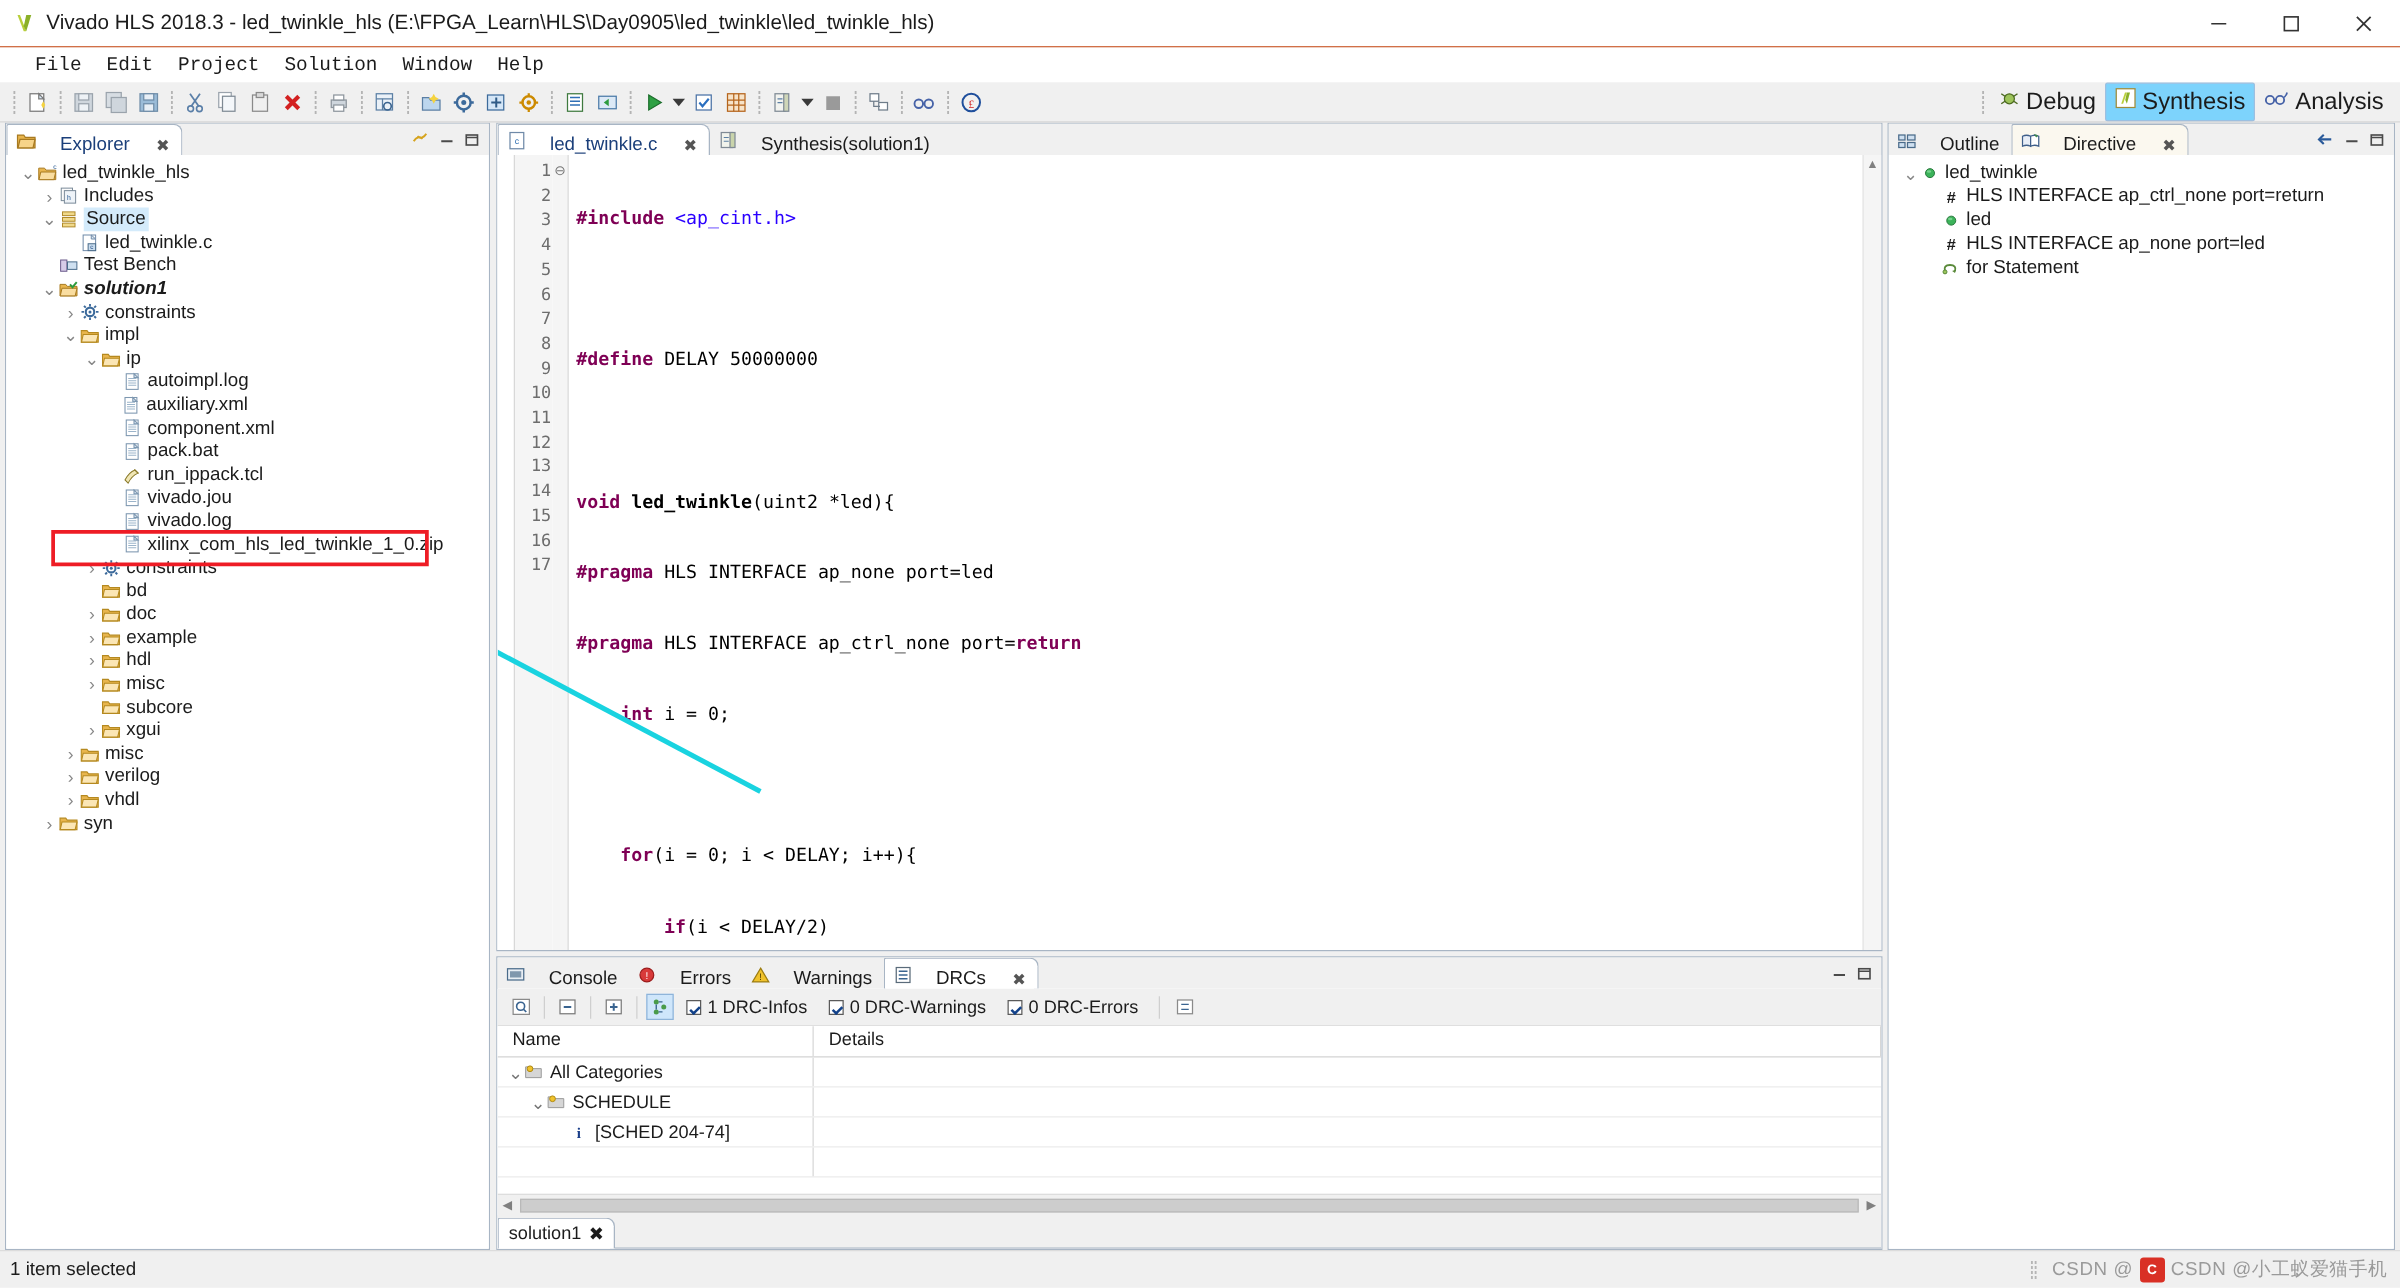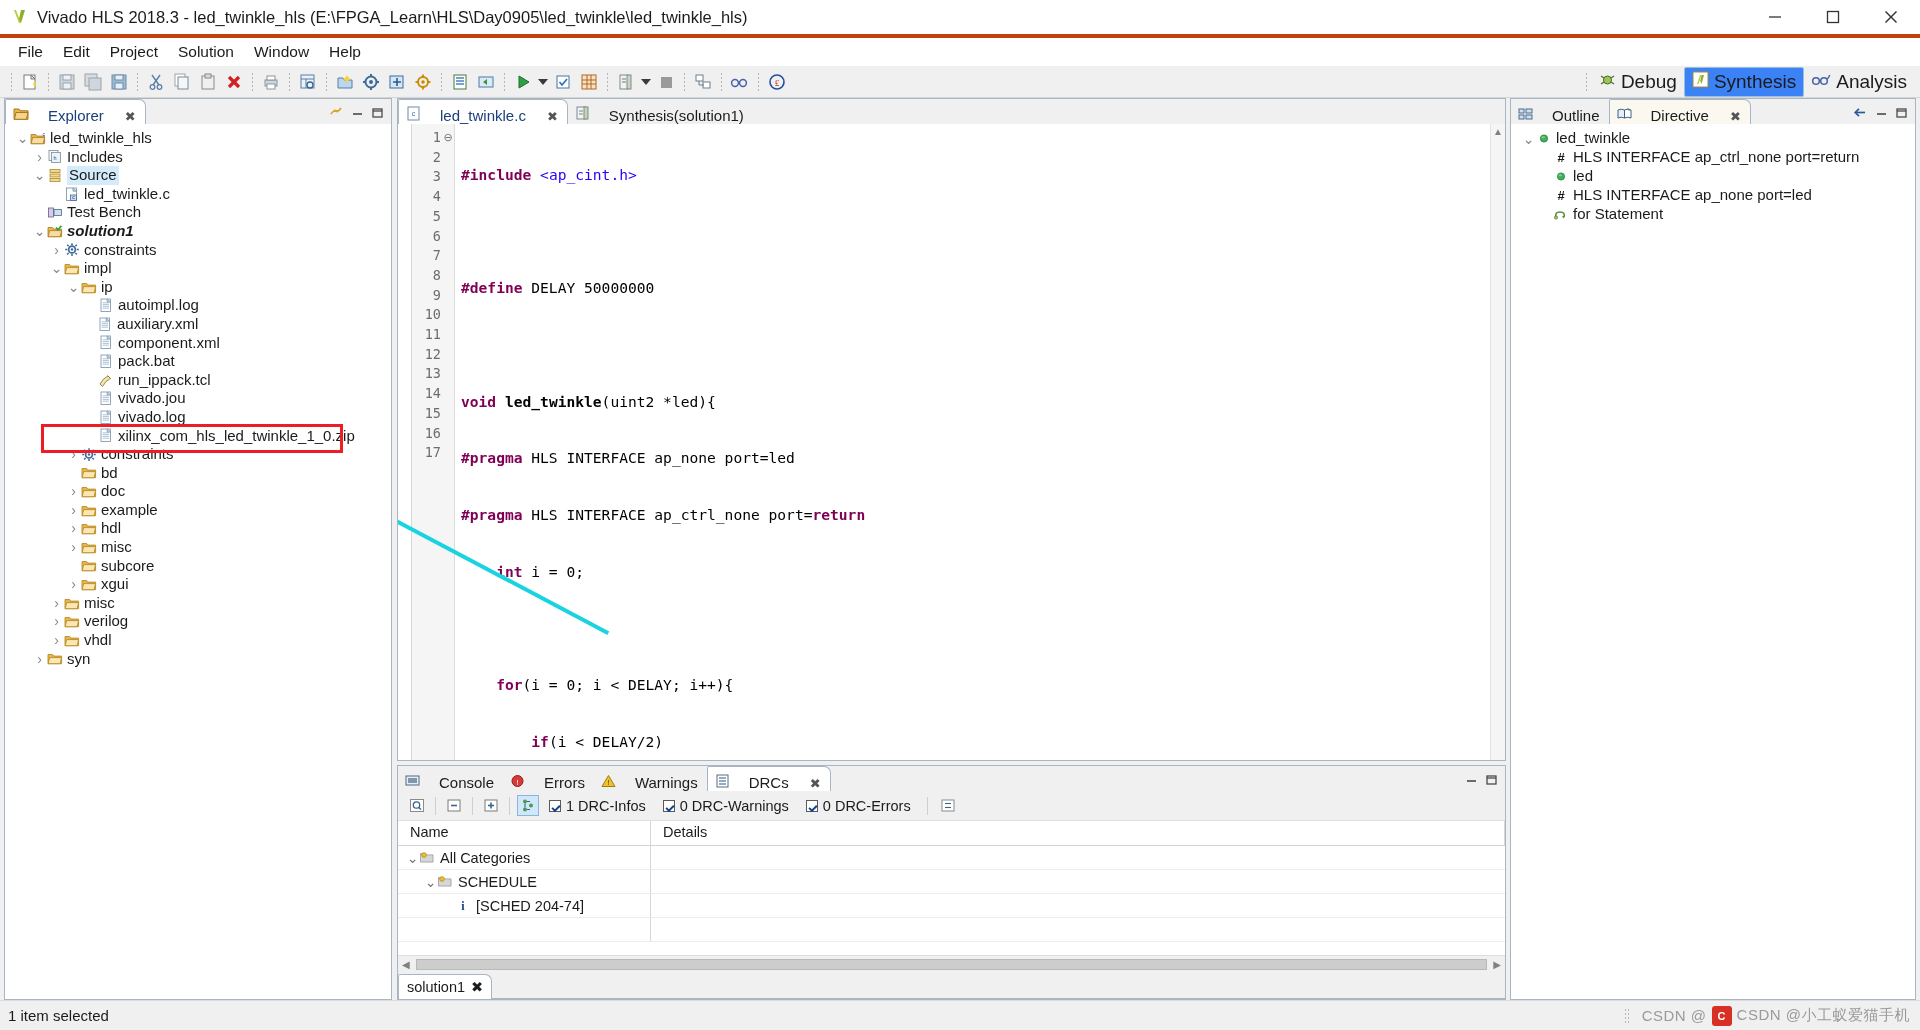--- a/index.html
+++ b/index.html
@@ -18,7 +18,7 @@
   
   .titlebar {
     height:38px; min-height:38px; background:#ffffff; display:flex; align-items:center;
-    padding-left:10px; border-bottom:4px solid #c2410c;
+    padding-left:10px; border-bottom:1px solid #c2410c;
   }
   .title-icon { width:20px; height:20px; margin-right:7px; flex:0 0 auto; }
   .title-text { font-size:16.5px; color:#1b1b1b; white-space:nowrap; }

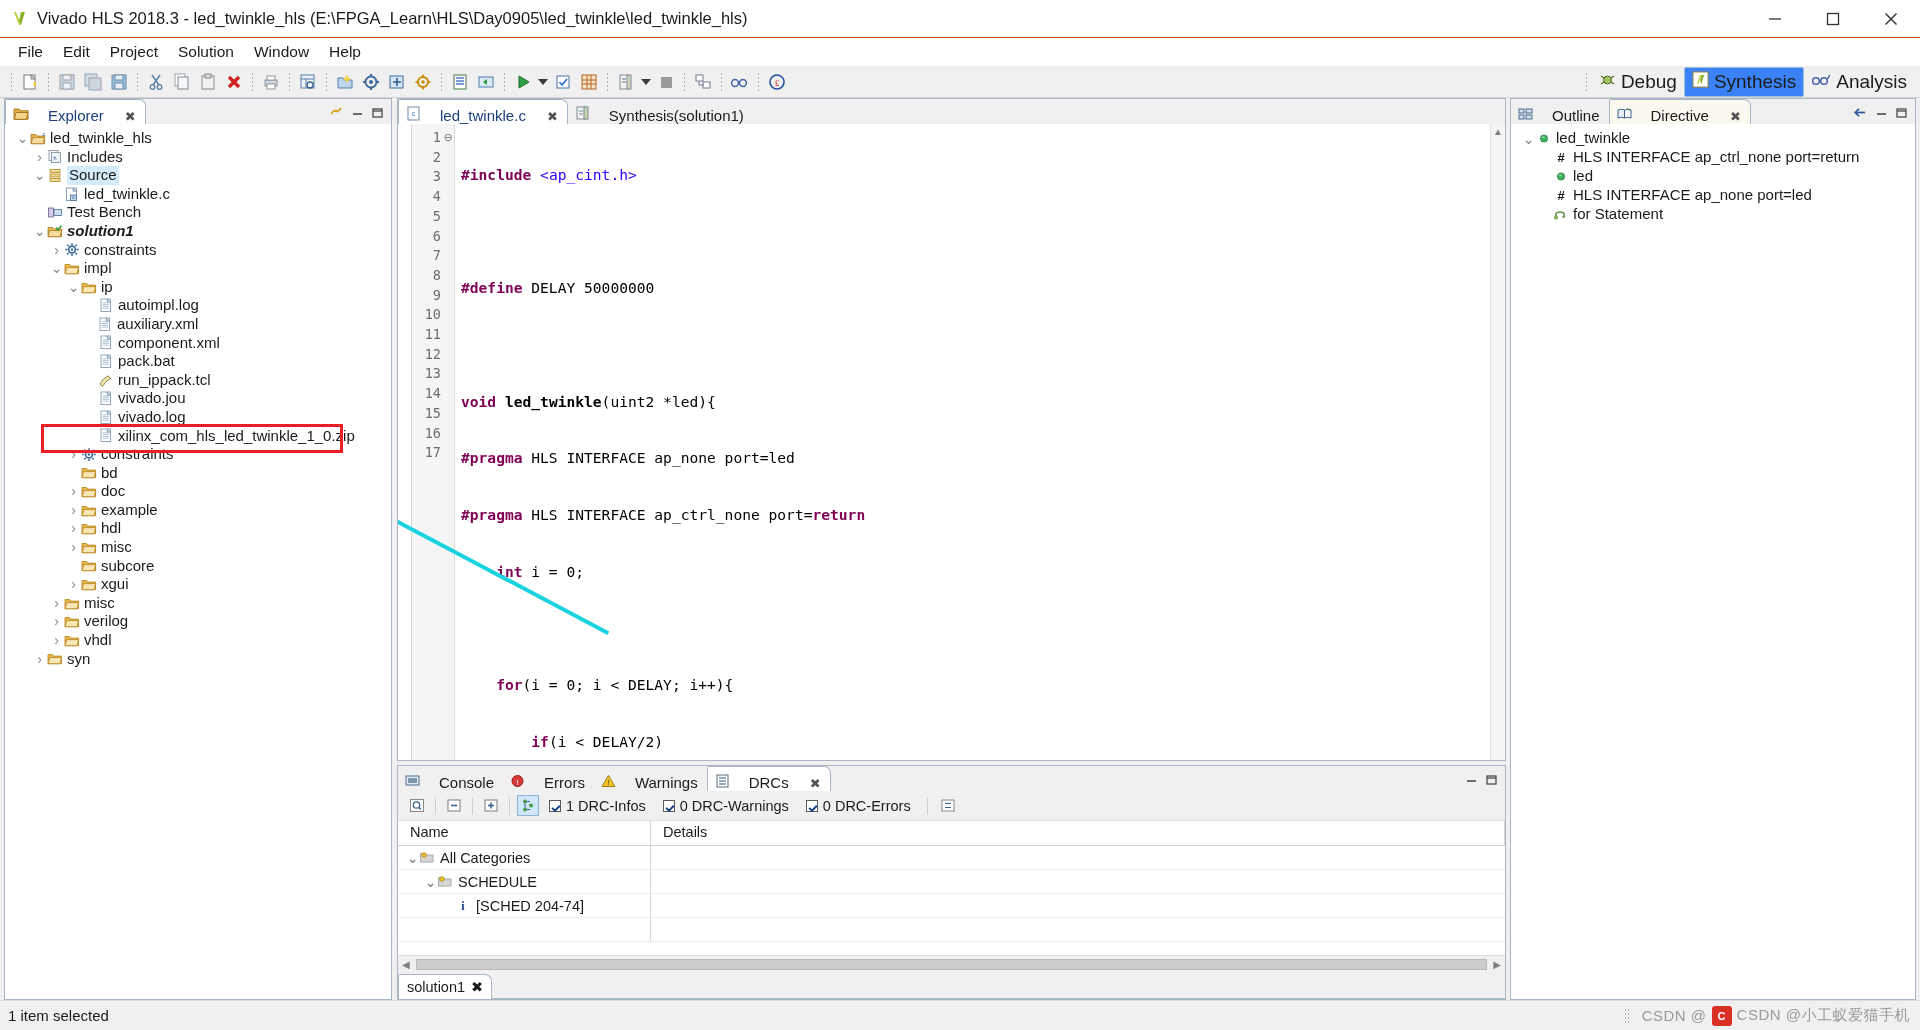--- a/index.html
+++ b/index.html
@@ -27,7 +27,7 @@
   .win-btn svg { display:block; }
 
   
-  .menubar { height:28px; min-height:28px; display:flex; align-items:center; background:#ffffff; padding-left:8px; }
+  .menubar { height:28px; min-height:28px; display:flex; align-items:center; background:#ffffff; padding-left:18px;font-family:Liberation Mono, monospace; }
   .menu-item { padding:3px 10px; font-size:15.5px; color:#1b1b1b; cursor:default; }
 
   

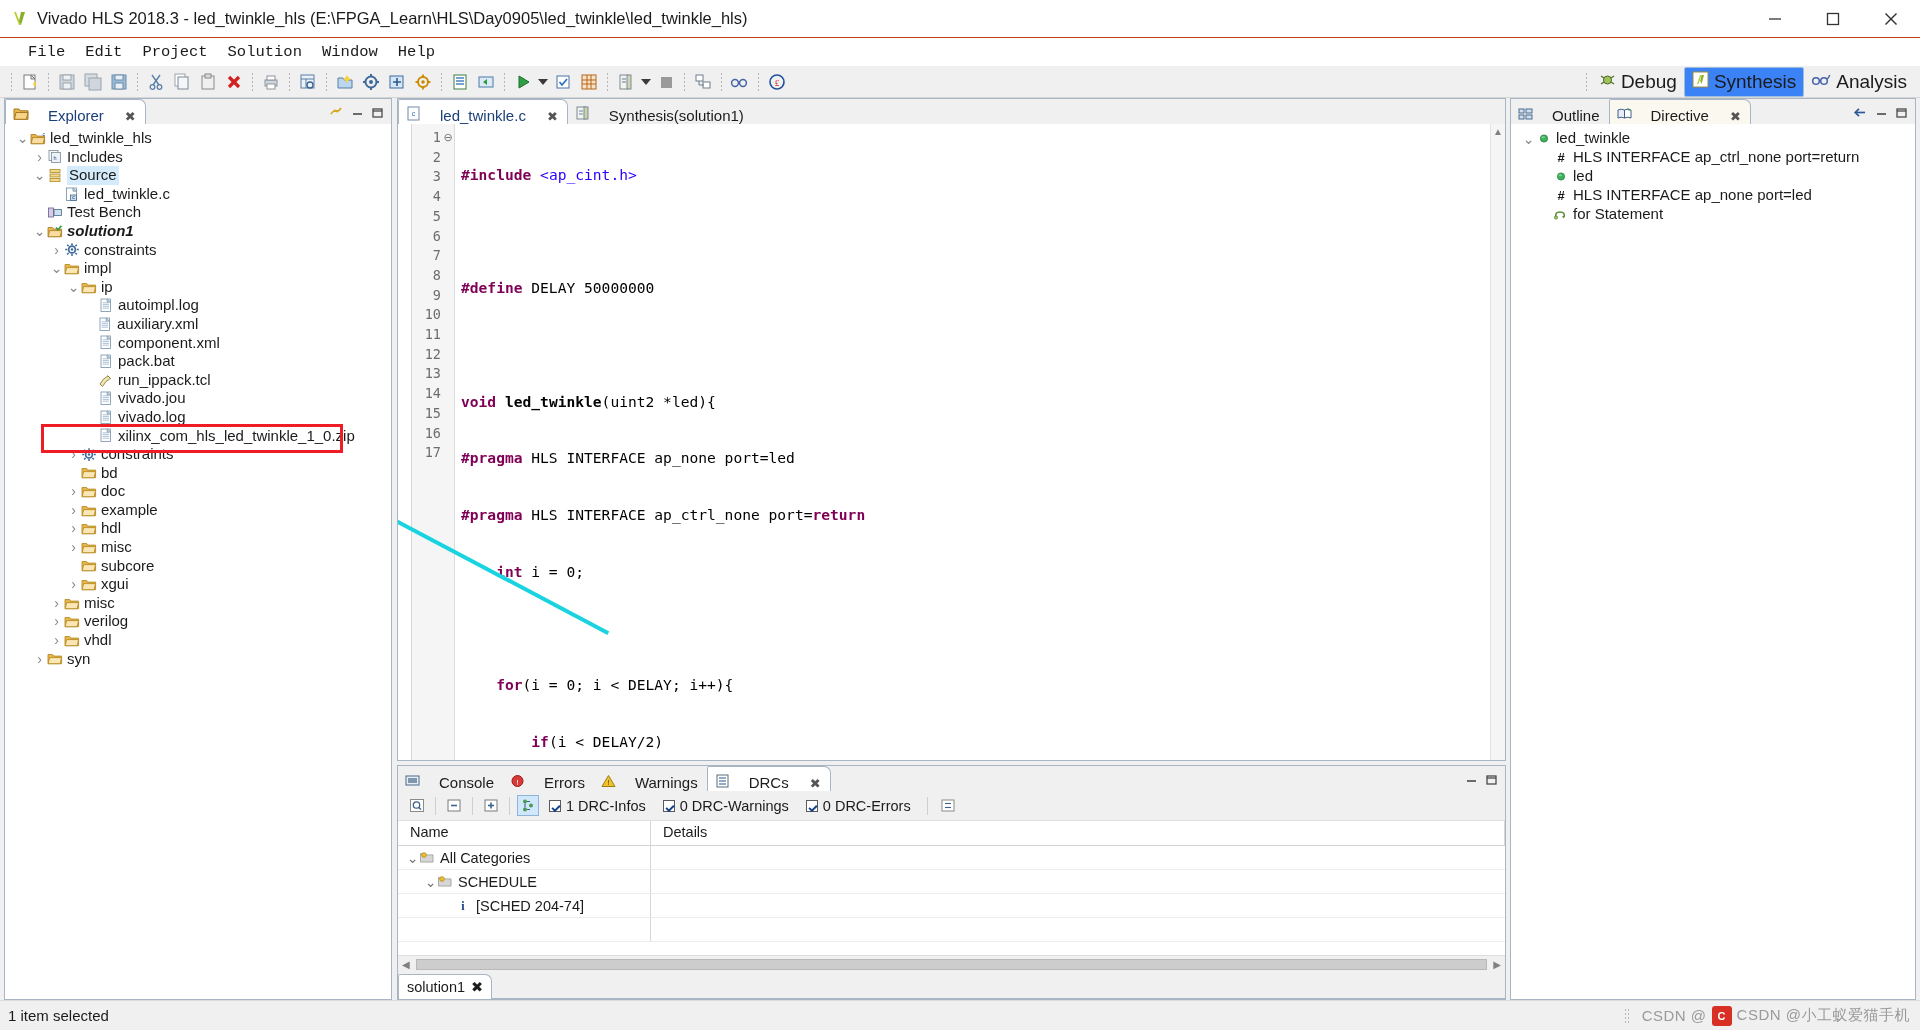--- a/index.html
+++ b/index.html
@@ -44,7 +44,7 @@
   .persp {
     display:flex; align-items:center; gap:5px; padding:3px 7px; font-size:19px; border-radius:2px;
   }
-  .persp.active { background:#3b82f6; border:1px solid #9cbfe0; }
+  .persp.active { background:#7dd3fc; border:1px solid #9cbfe0; }
 
   
   .workspace { flex:1; display:flex; min-height:0; padding:0 4px 0 4px; background:#f0f0f0; }

